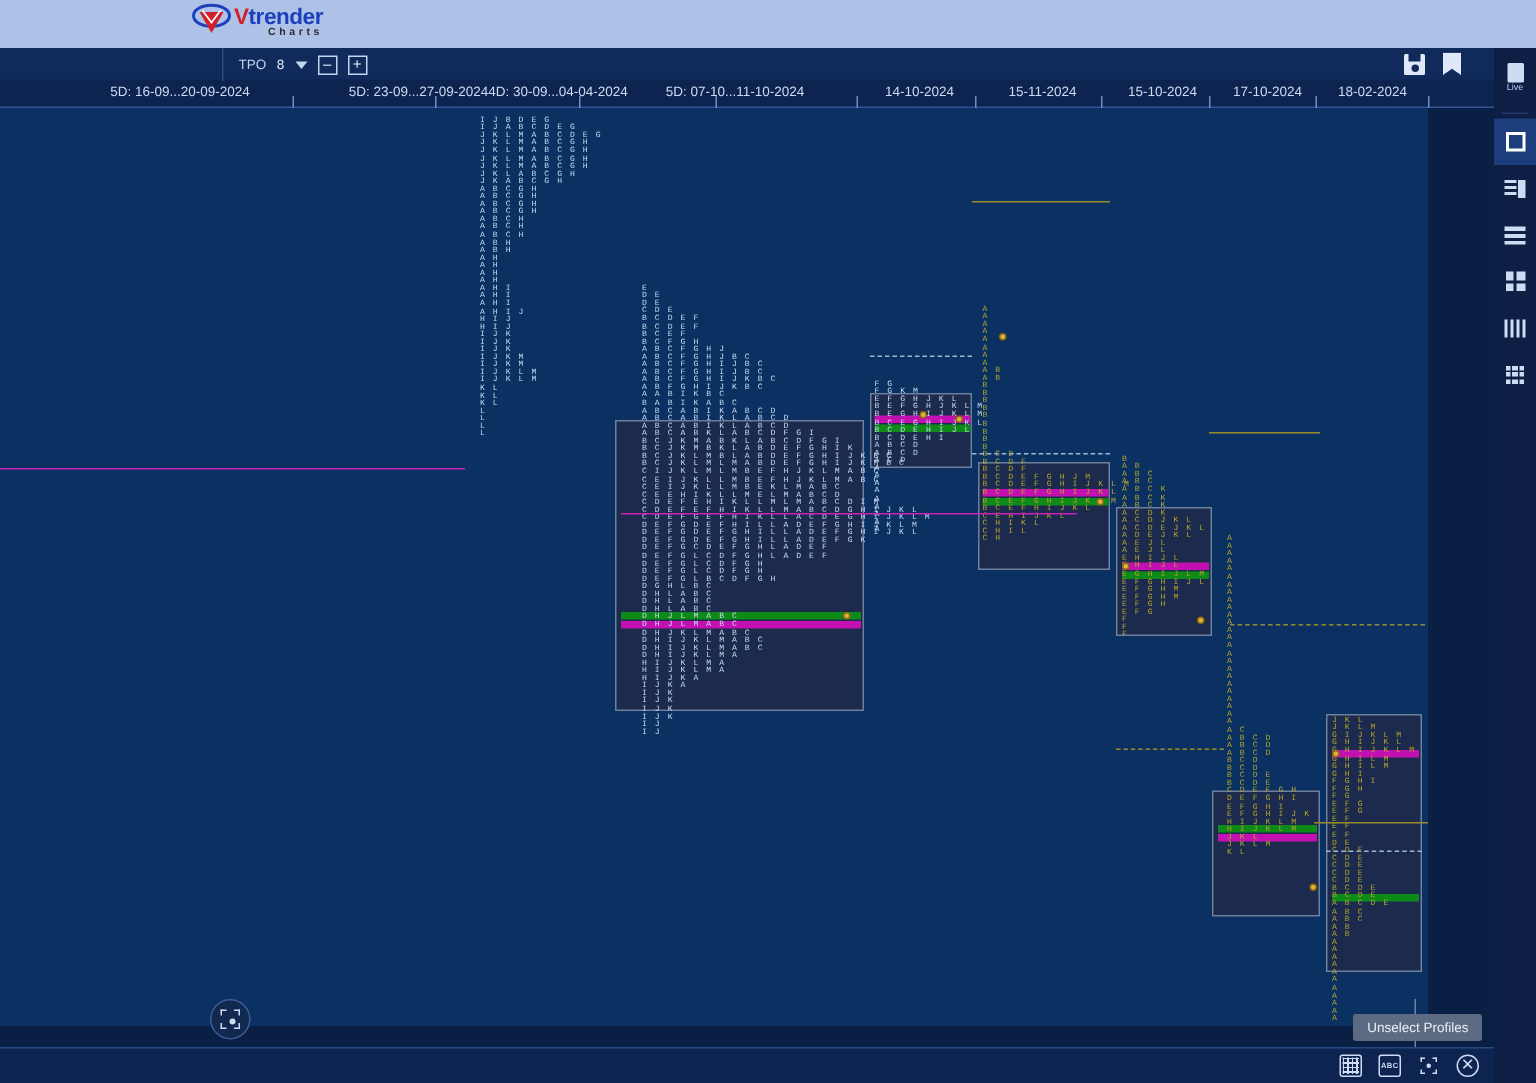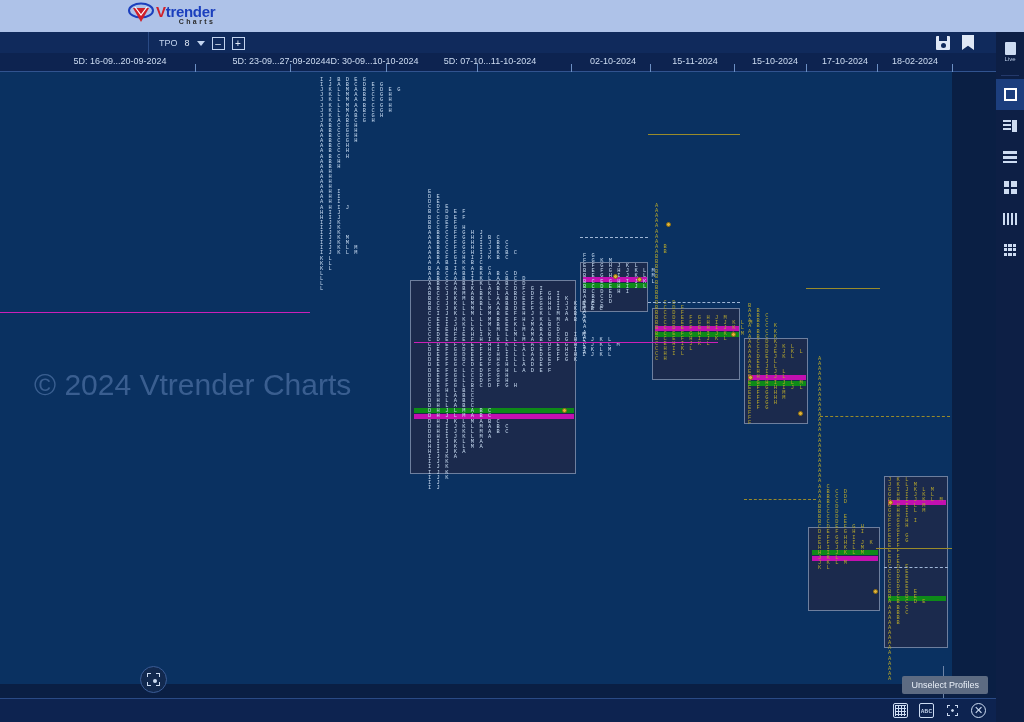--- a/index.html
+++ b/index.html
@@ -182,7 +182,7 @@
   <div class="datestrip">
       <div class="dcell" style="left: 40px; width: 160px;">5D: 16-09...20-09-2024</div>
       <div class="dcell" style="left: 199px; width: 160px;">5D: 23-09...27-09-2024</div>
-      <div class="dcell" style="left: 292px; width: 160px;">4D: 30-09...10-10-2024</div>
+      <div class="dcell" style="left: 292px; width: 160px;">4D: 30-09...04-04-2024</div>
       <div class="dcell" style="left: 400px; width: 180px;">5D: 07-10...11-10-2024</div>
       <div class="dcell" style="left: 573px; width: 80px;">02-10-2024</div>
       <div class="dcell" style="left: 655px; width: 80px;">15-11-2024</div>

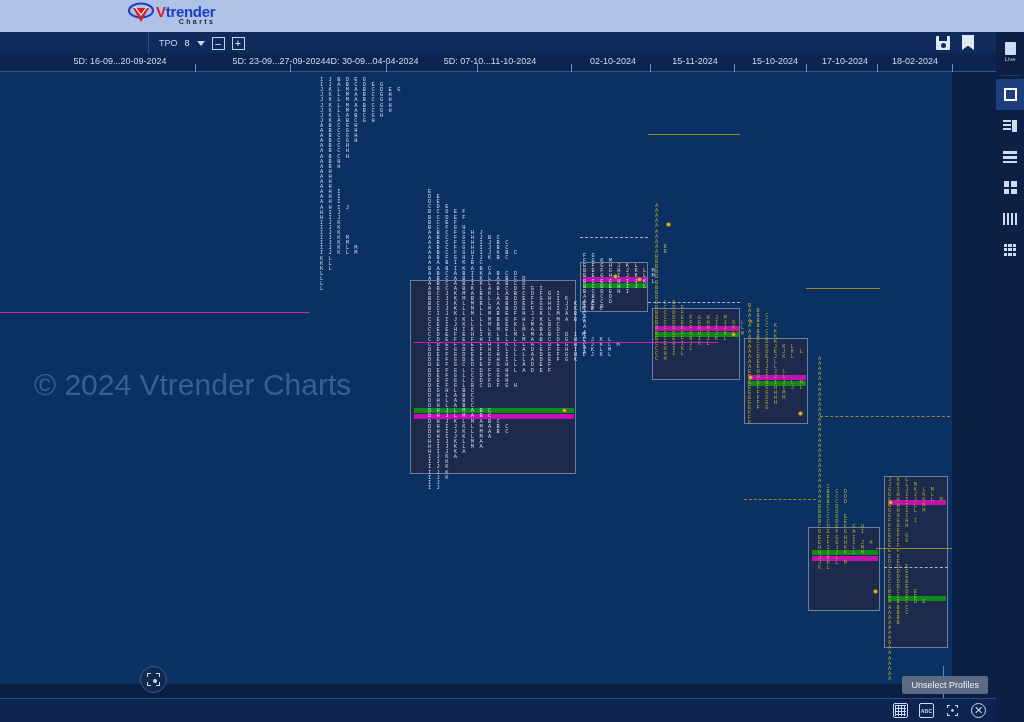--- a/index.html
+++ b/index.html
@@ -184,7 +184,7 @@
       <div class="dcell" style="left: 199px; width: 160px;">5D: 23-09...27-09-2024</div>
       <div class="dcell" style="left: 292px; width: 160px;">4D: 30-09...04-04-2024</div>
       <div class="dcell" style="left: 400px; width: 180px;">5D: 07-10...11-10-2024</div>
-      <div class="dcell" style="left: 573px; width: 80px;">02-10-2024</div>
+      <div class="dcell" style="left: 573px; width: 80px;">14-10-2024</div>
       <div class="dcell" style="left: 655px; width: 80px;">15-11-2024</div>
       <div class="dcell" style="left: 735px; width: 80px;">15-10-2024</div>
       <div class="dcell" style="left: 805px; width: 80px;">17-10-2024</div>

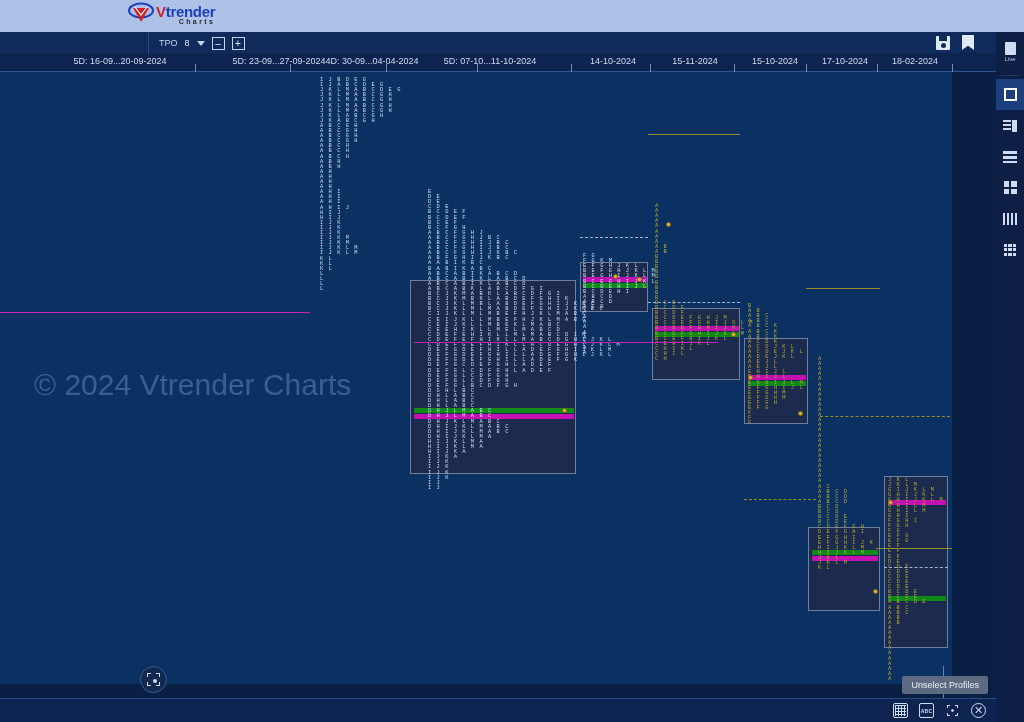--- a/index.html
+++ b/index.html
@@ -202,7 +202,6 @@
     </div>
 
   <div class="chart">
-    <div class="watermark">© 2024 Vtrender Charts</div>
   <div class="box" style="left: 410px; top: 208px; width: 166px; height: 194px;"></div>
       <div class="box" style="left: 580px; top: 190px; width: 68px; height: 50px;"></div>
       <div class="box" style="left: 652px; top: 236px; width: 88px; height: 72px;"></div>

